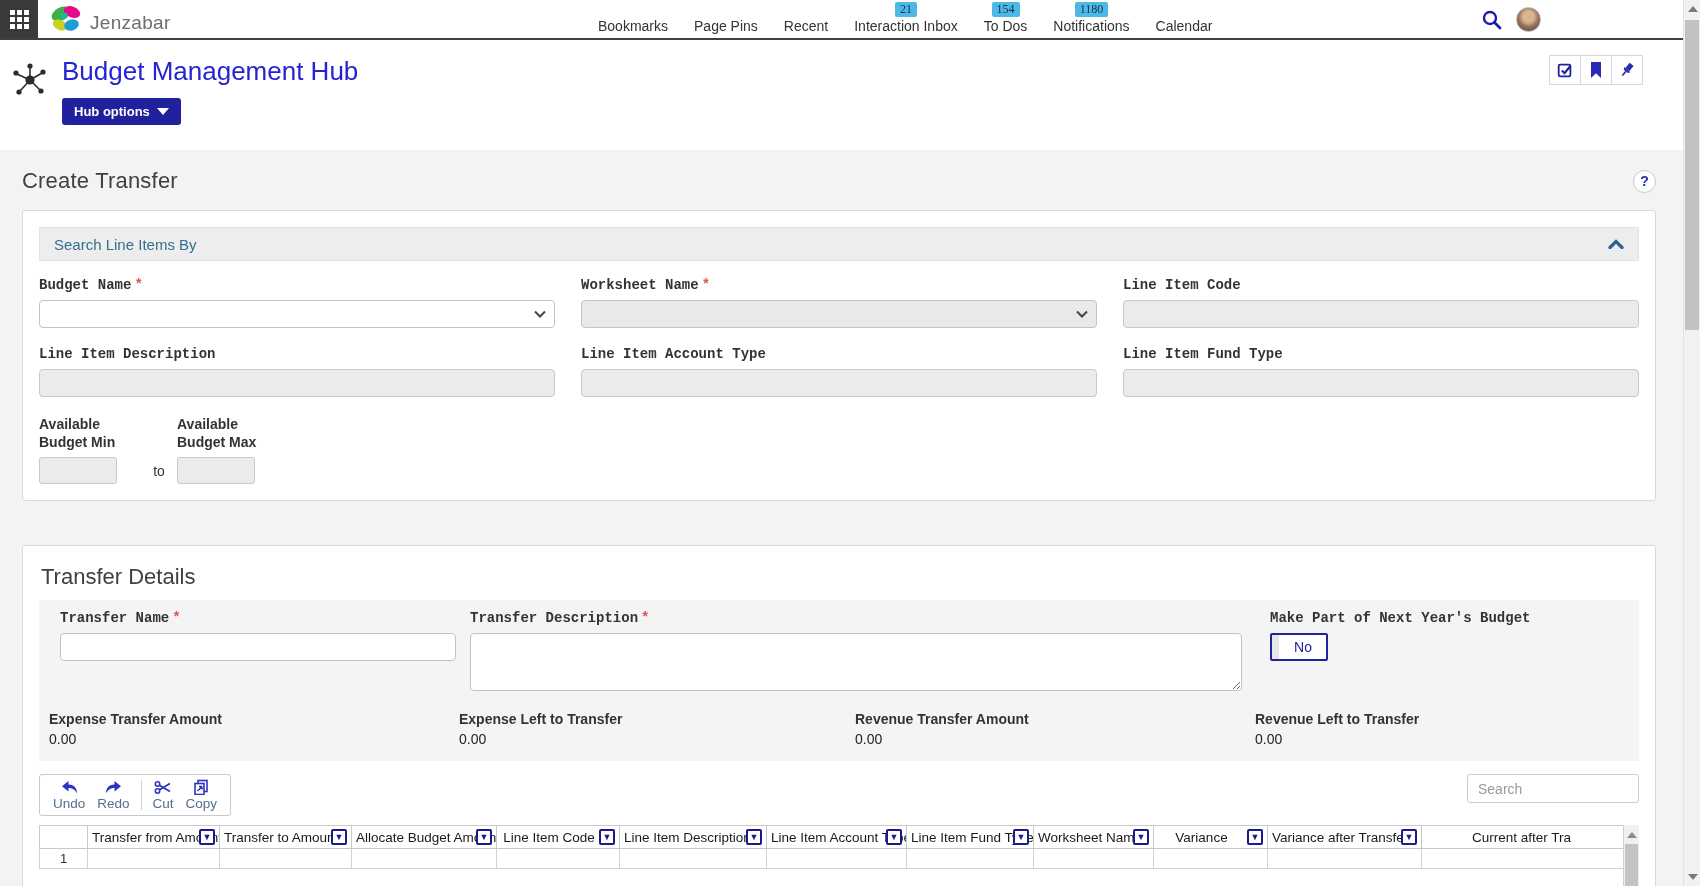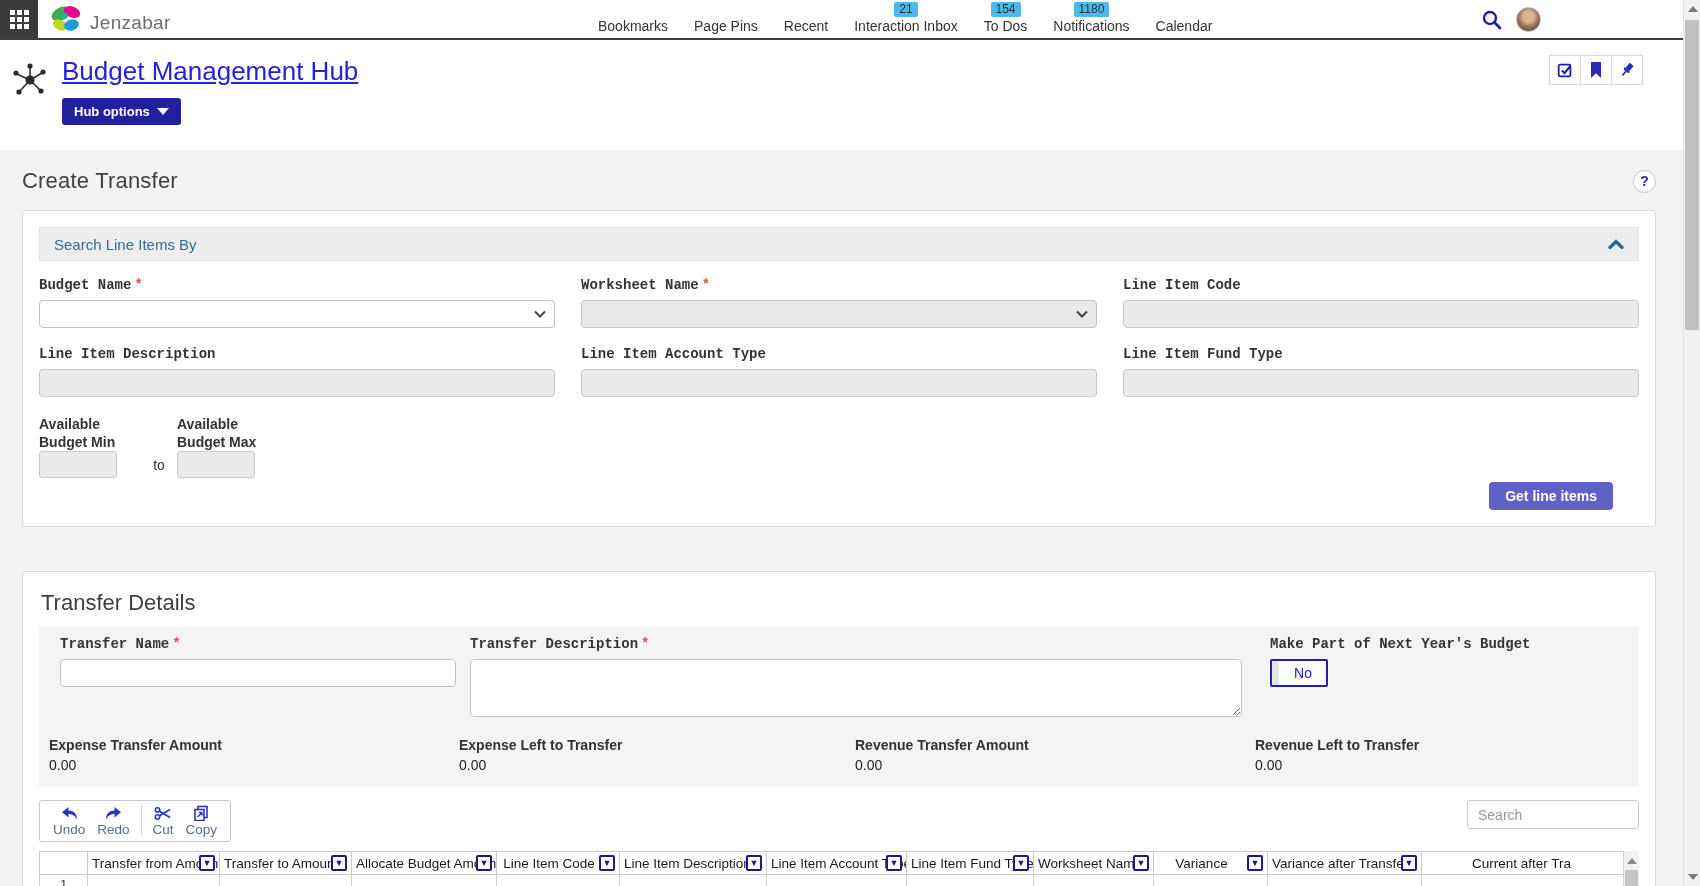--- a/index.html
+++ b/index.html
@@ -19,7 +19,7 @@
   .nav-item { display:flex; flex-direction:column; align-items:center; justify-content:flex-end;
               height:34px; font-size:14px; color:#333; cursor:pointer; white-space:nowrap; }
   .nav-badge { background:#4db9e9; color:#16323f; font-size:12px; line-height:15px; height:15px;
-               padding:0 5px; border-radius:2px; margin-bottom:1px; }
+               padding:0 5px; border-radius:2px; margin-bottom:1px;font-family:Liberation Serif, serif; }
   .nav-right { position:absolute; right:142px; bottom:6px; display:flex; align-items:center; gap:13px; }
   .avatar { width:25px; height:25px; border-radius:50%;
             background:radial-gradient(circle at 50% 38%, #d9b48e 0 30%, #96705a 55%, #4e3a2d 100%);

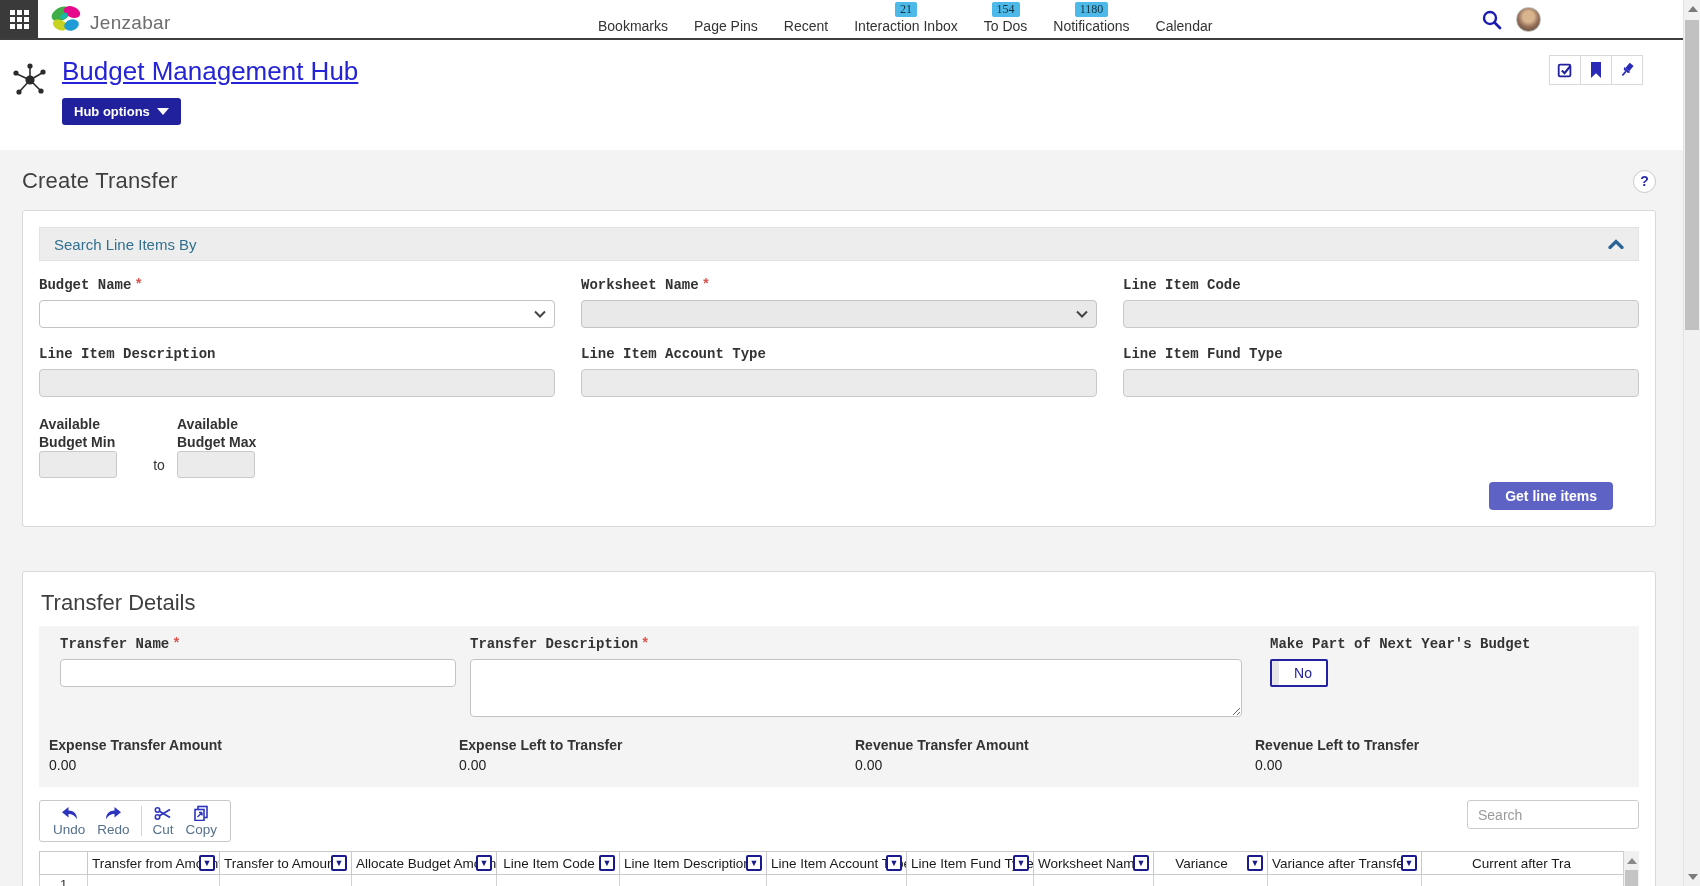--- a/index.html
+++ b/index.html
@@ -38,7 +38,7 @@
   .hub-header { position:absolute; left:0; top:40px; width:1683px; height:110px; background:#fff; }
   .hub-icon { position:absolute; left:10px; top:20px; }
   .hub-title { position:absolute; left:62px; top:16px; font-size:26px; color:#2424d6;
-               text-decoration:underline; cursor:pointer; font-weight:400; }
+               cursor:pointer; font-weight:400; }
   .hub-options { position:absolute; left:62px; top:58px; background:#21219e; color:#fff; border:none;
                  font-family:inherit; font-size:13px; font-weight:bold; height:27px; padding:0 12px;
                  border-radius:3px; cursor:pointer; display:flex; align-items:center; gap:7px; }

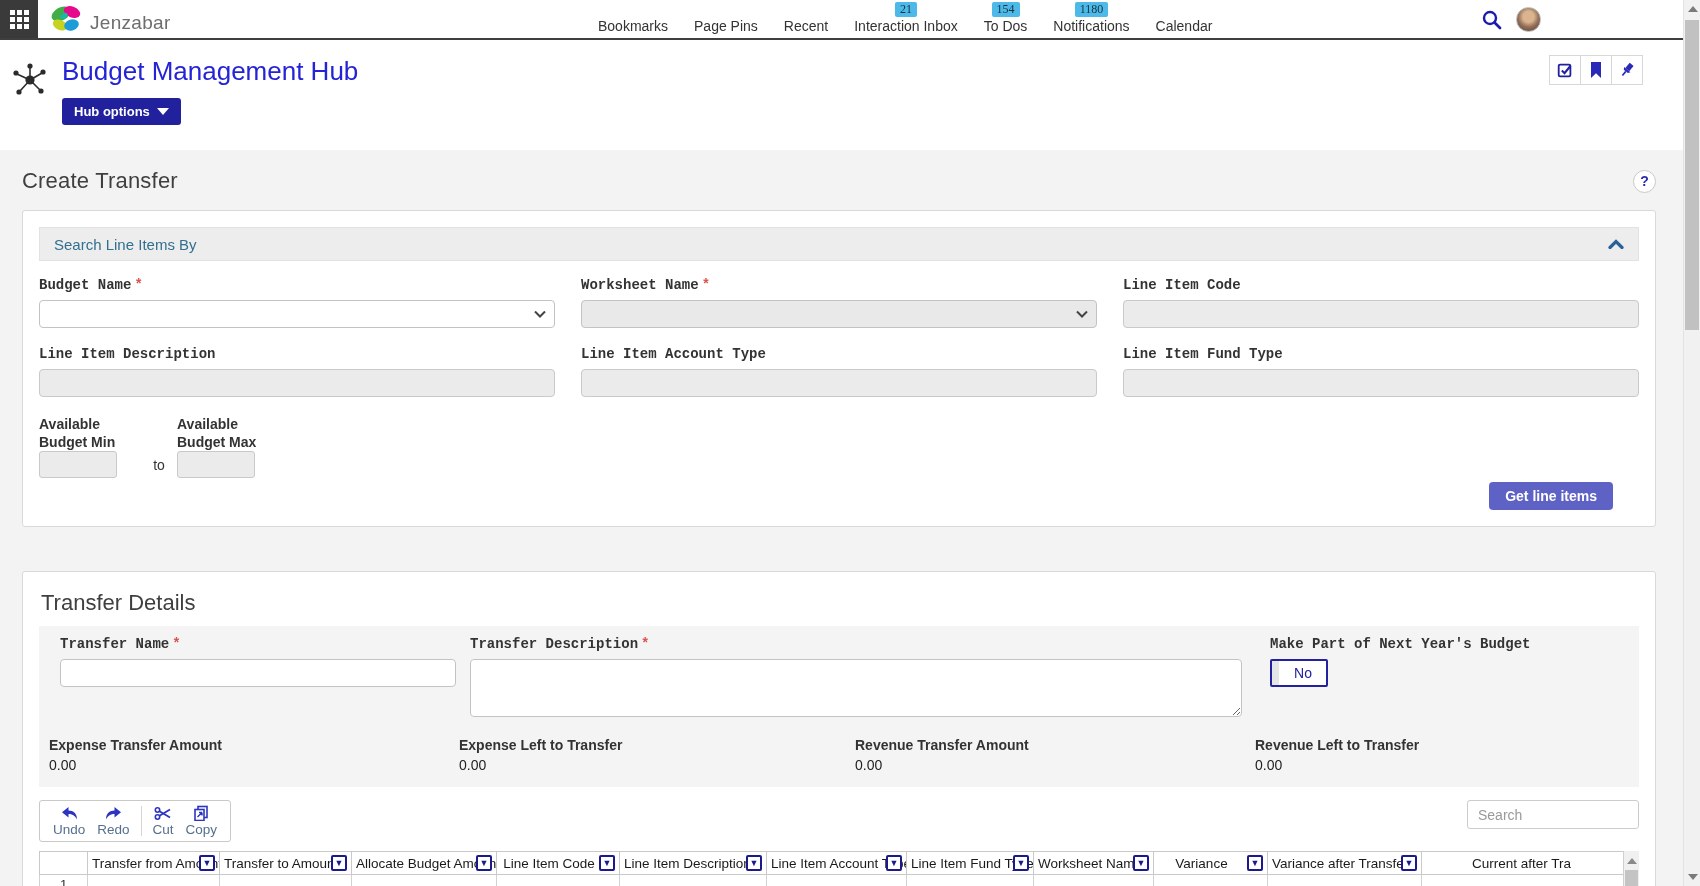--- a/index.html
+++ b/index.html
@@ -77,7 +77,7 @@
   input.ctrl { width:100%; height:28px; border:1px solid #c9c9c9; border-radius:4px; background:#ebebeb;
                padding:0 8px; font-family:inherit; font-size:14px; }
 
-  .minmax { display:grid; grid-template-columns:102px 36px 102px; align-items:center; }
+  .minmax { display:grid; grid-template-columns:102px 36px 102px; align-items:center; row-gap:6px; }
   .mm-label { font-size:14px; font-weight:bold; color:#333; line-height:18px; }
   .mm-input { width:78px; height:27px; border:1px solid #c9c9c9; border-radius:3px; background:#ebebeb;
               padding:0 6px; font-family:inherit; font-size:14px; }

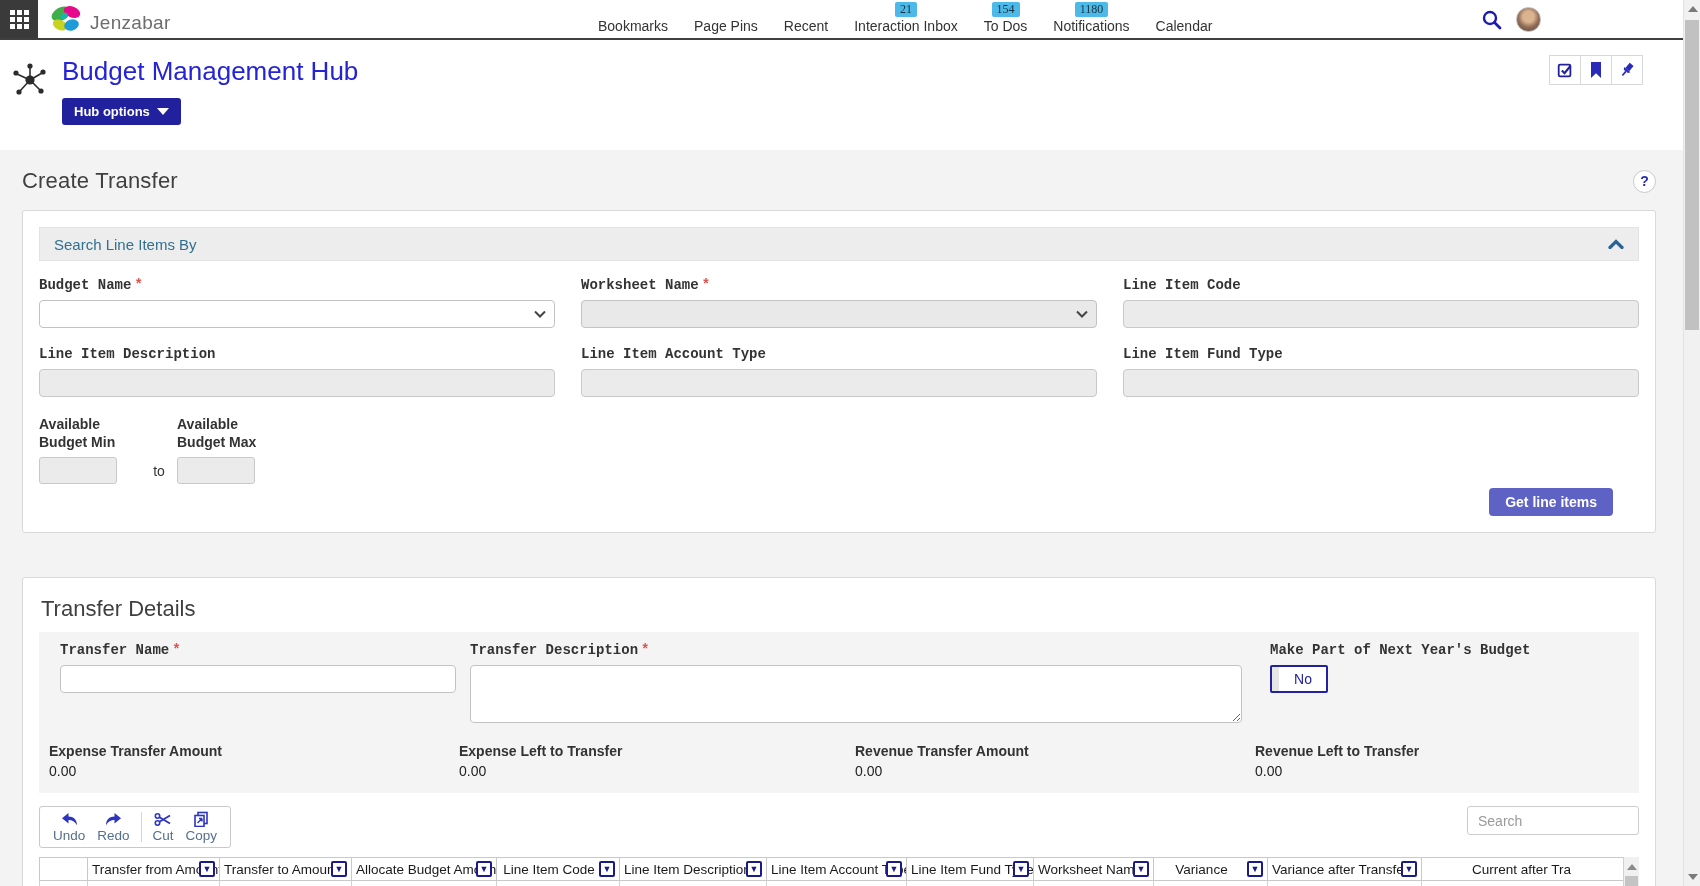--- a/index.html
+++ b/index.html
@@ -318,9 +318,6 @@
           <div></div>
       </div>
 
-      <div class="get-row">
-        <button class="get-btn">Get line items</button>
-      </div>
     </div>
 
     <div class="card card-details">

